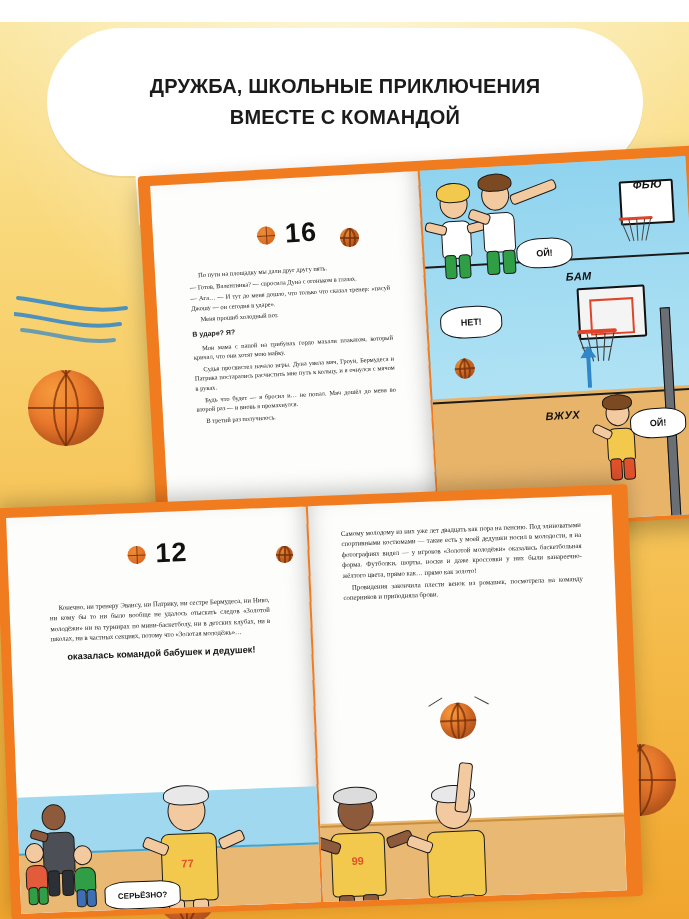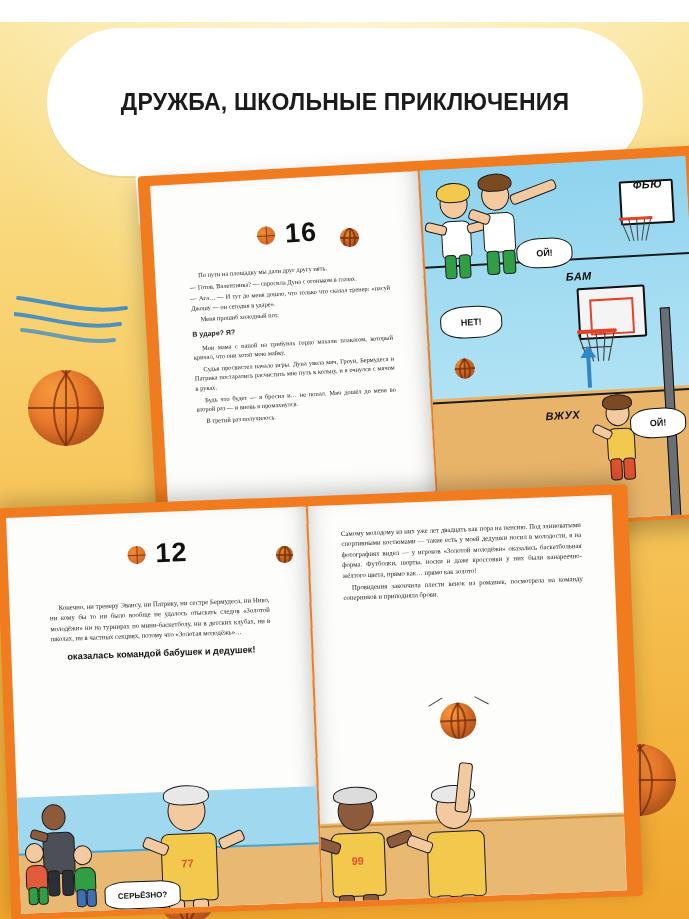--- a/index.html
+++ b/index.html
@@ -30,7 +30,7 @@
     text-align:center;
   }
   .bubble-line{
-    color:#1b1b1b;font-weight:700;font-size:23px;letter-spacing:.2px;line-height:31px;
+    color:#1b1b1b;font-weight:700;font-size:20px;letter-spacing:.2px;line-height:31px;
     white-space:nowrap;
   }
   .bubble-tail{

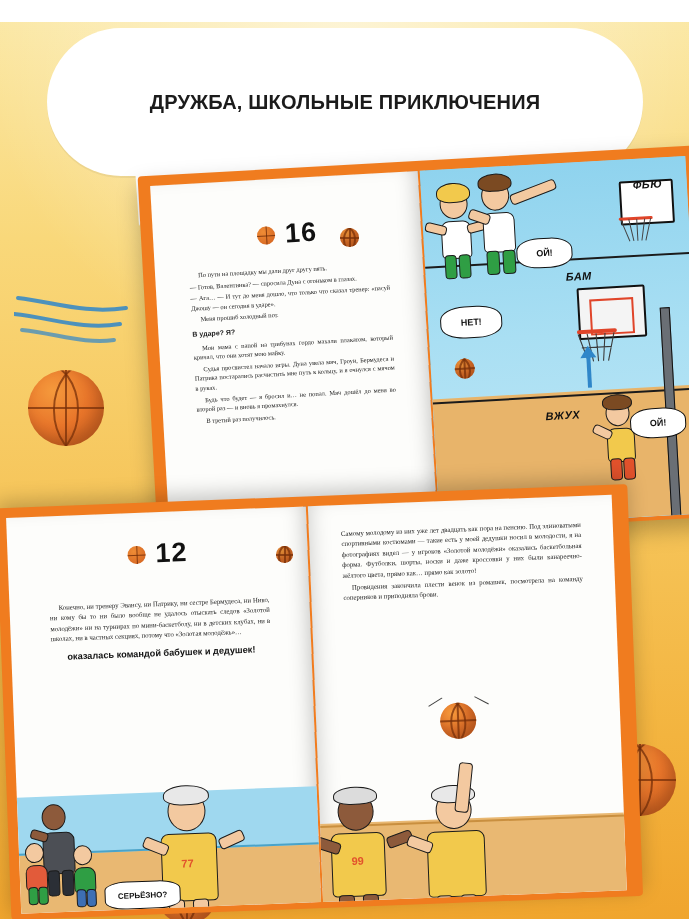--- a/index.html
+++ b/index.html
@@ -161,6 +161,7 @@
 
 <div class="bubble">
   <div class="bubble-line">ДРУЖБА, ШКОЛЬНЫЕ ПРИКЛЮЧЕНИЯ</div>
+  <div class="bubble-line">ВМЕСТЕ С КОМАНДОЙ</div>
 </div>
 <svg class="bubble-tail" viewBox="0 0 40 60">
   <path d="M2 0 L38 2 L6 58 Z" fill="#ffffff"></path>

